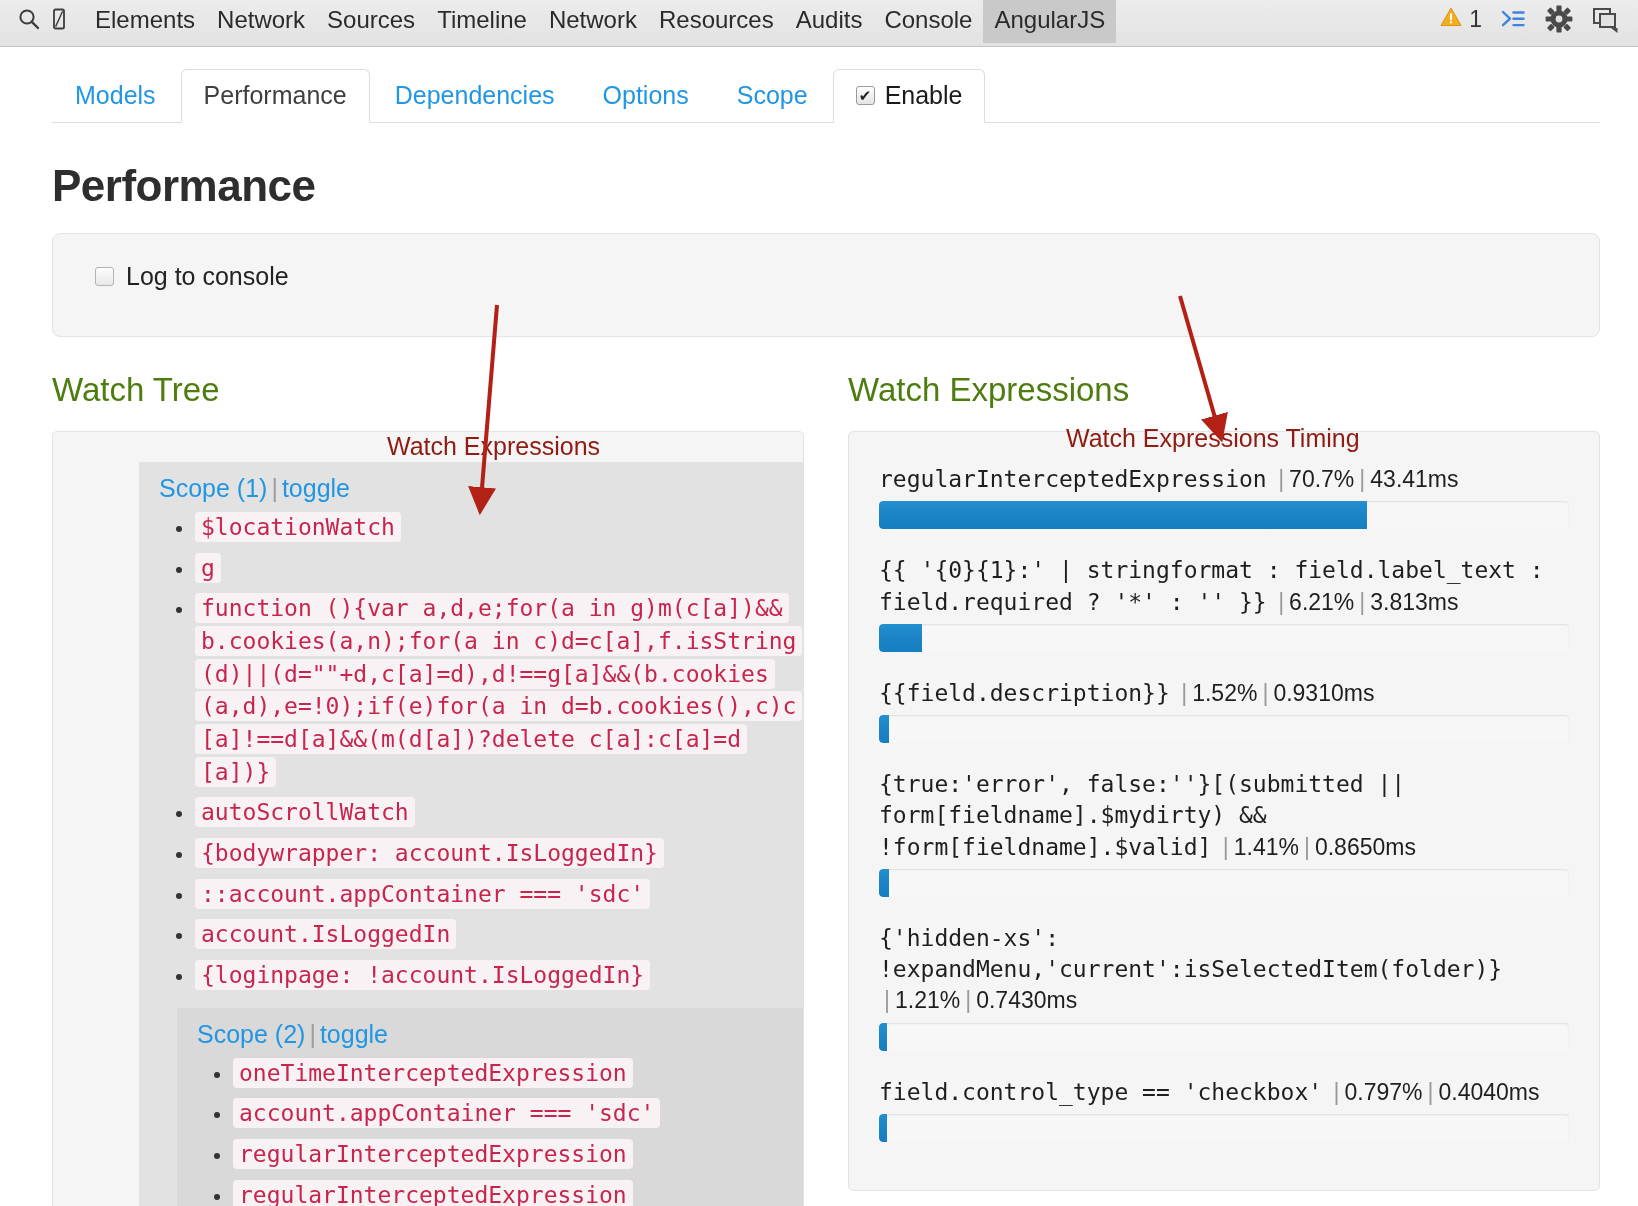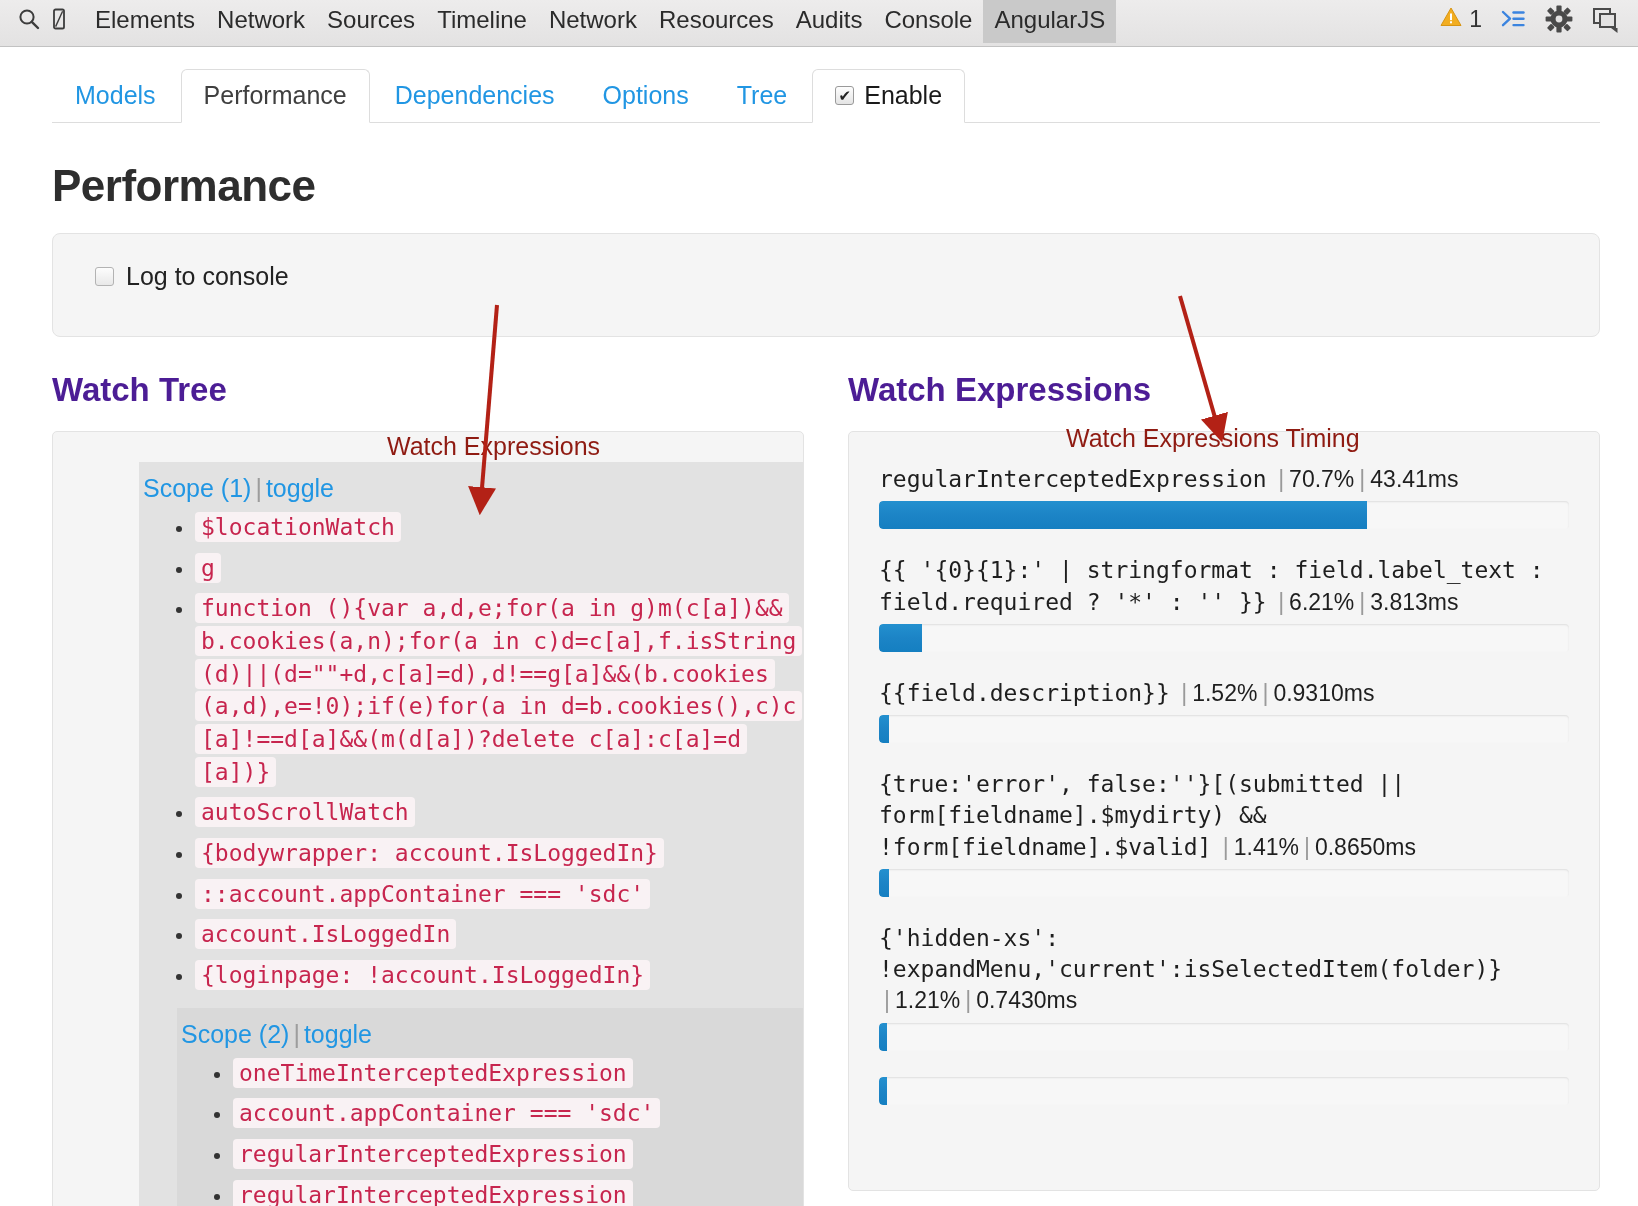--- a/index.html
+++ b/index.html
@@ -336,7 +336,7 @@
   <div class="ng-tab active">Performance</div>
   <div class="ng-tab">Dependencies</div>
   <div class="ng-tab">Options</div>
-  <div class="ng-tab">Tree</div>
+  <div class="ng-tab">Scope</div>
   <div class="ng-tab active enable-tab">
     <span class="ng-checkbox">✔</span>
     <span>Enable</span>

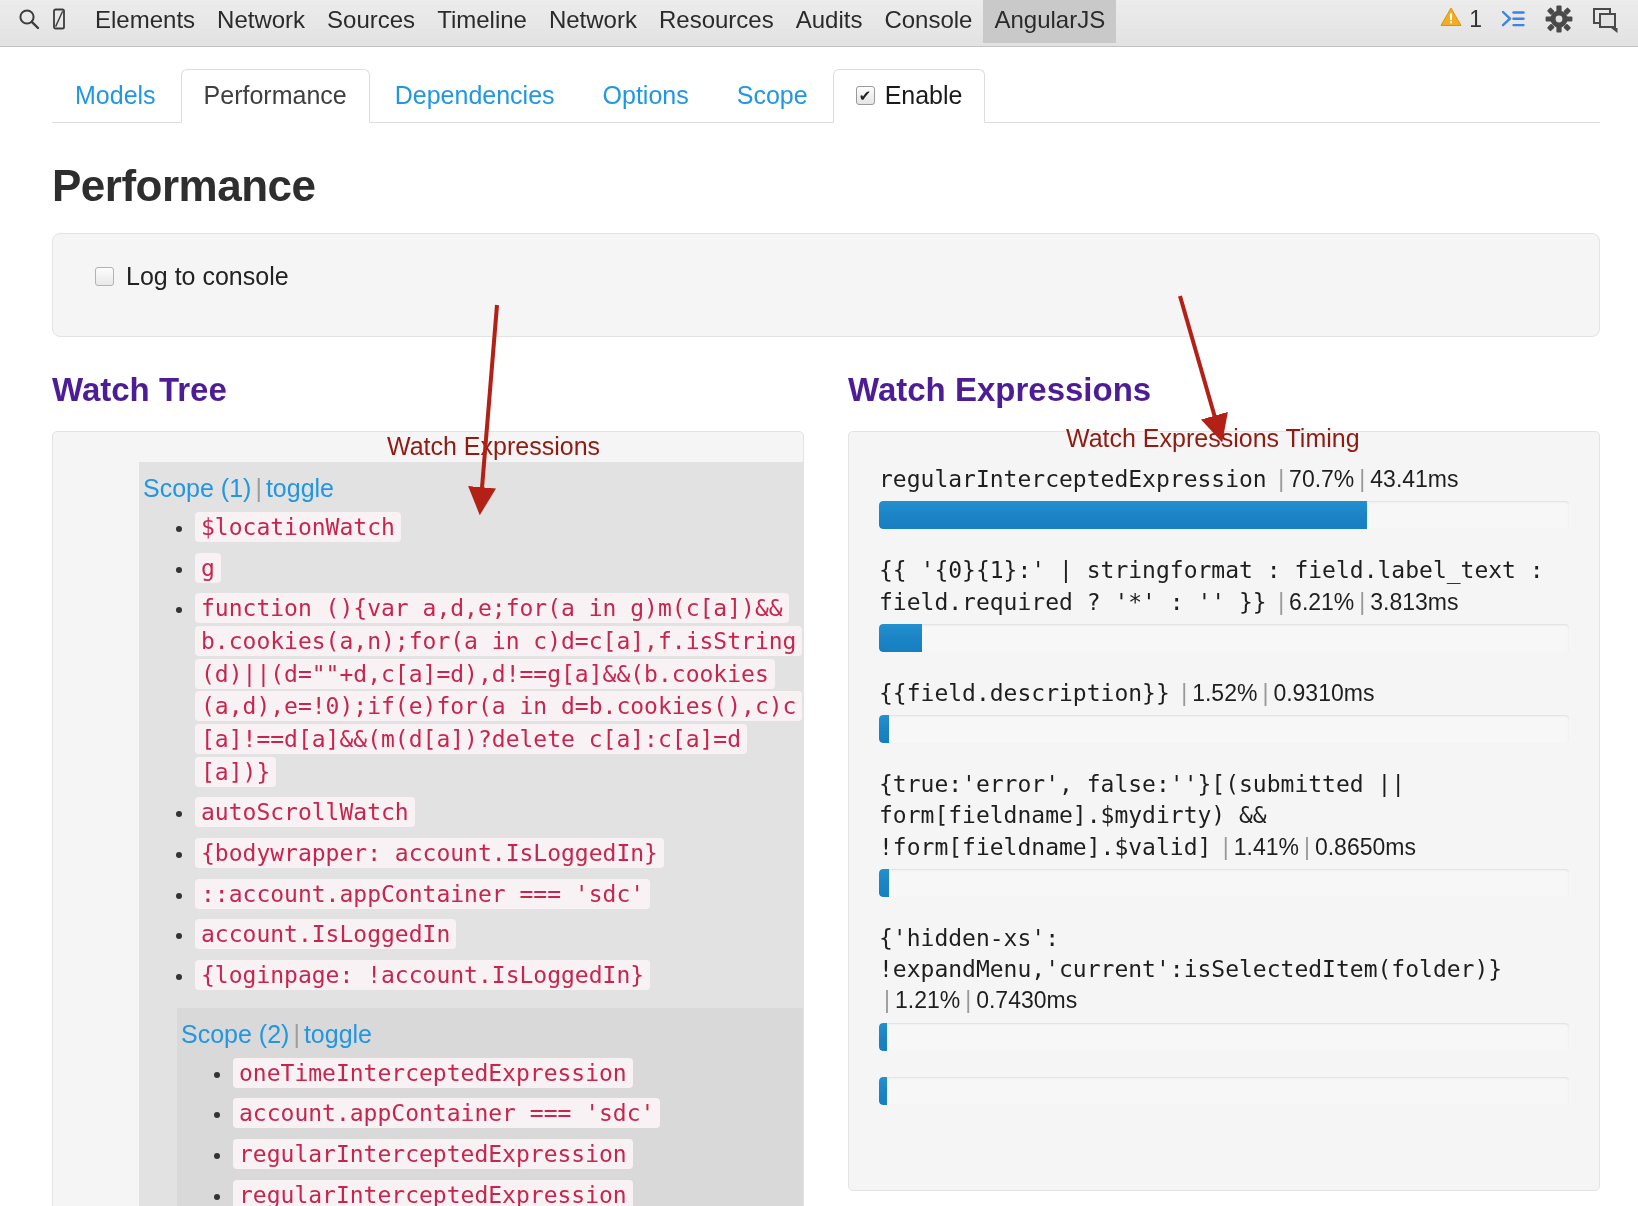--- a/index.html
+++ b/index.html
@@ -167,8 +167,8 @@
   .column { flex: 1 1 0; min-width: 0; }
   .section-title {
     font-size: 33px;
-    font-weight: bold;
-    color: #4c1d95;
+    font-weight: normal;
+    color: #4d7c0f;
     margin: 0 0 22px 0;
   }
   .panel-body {

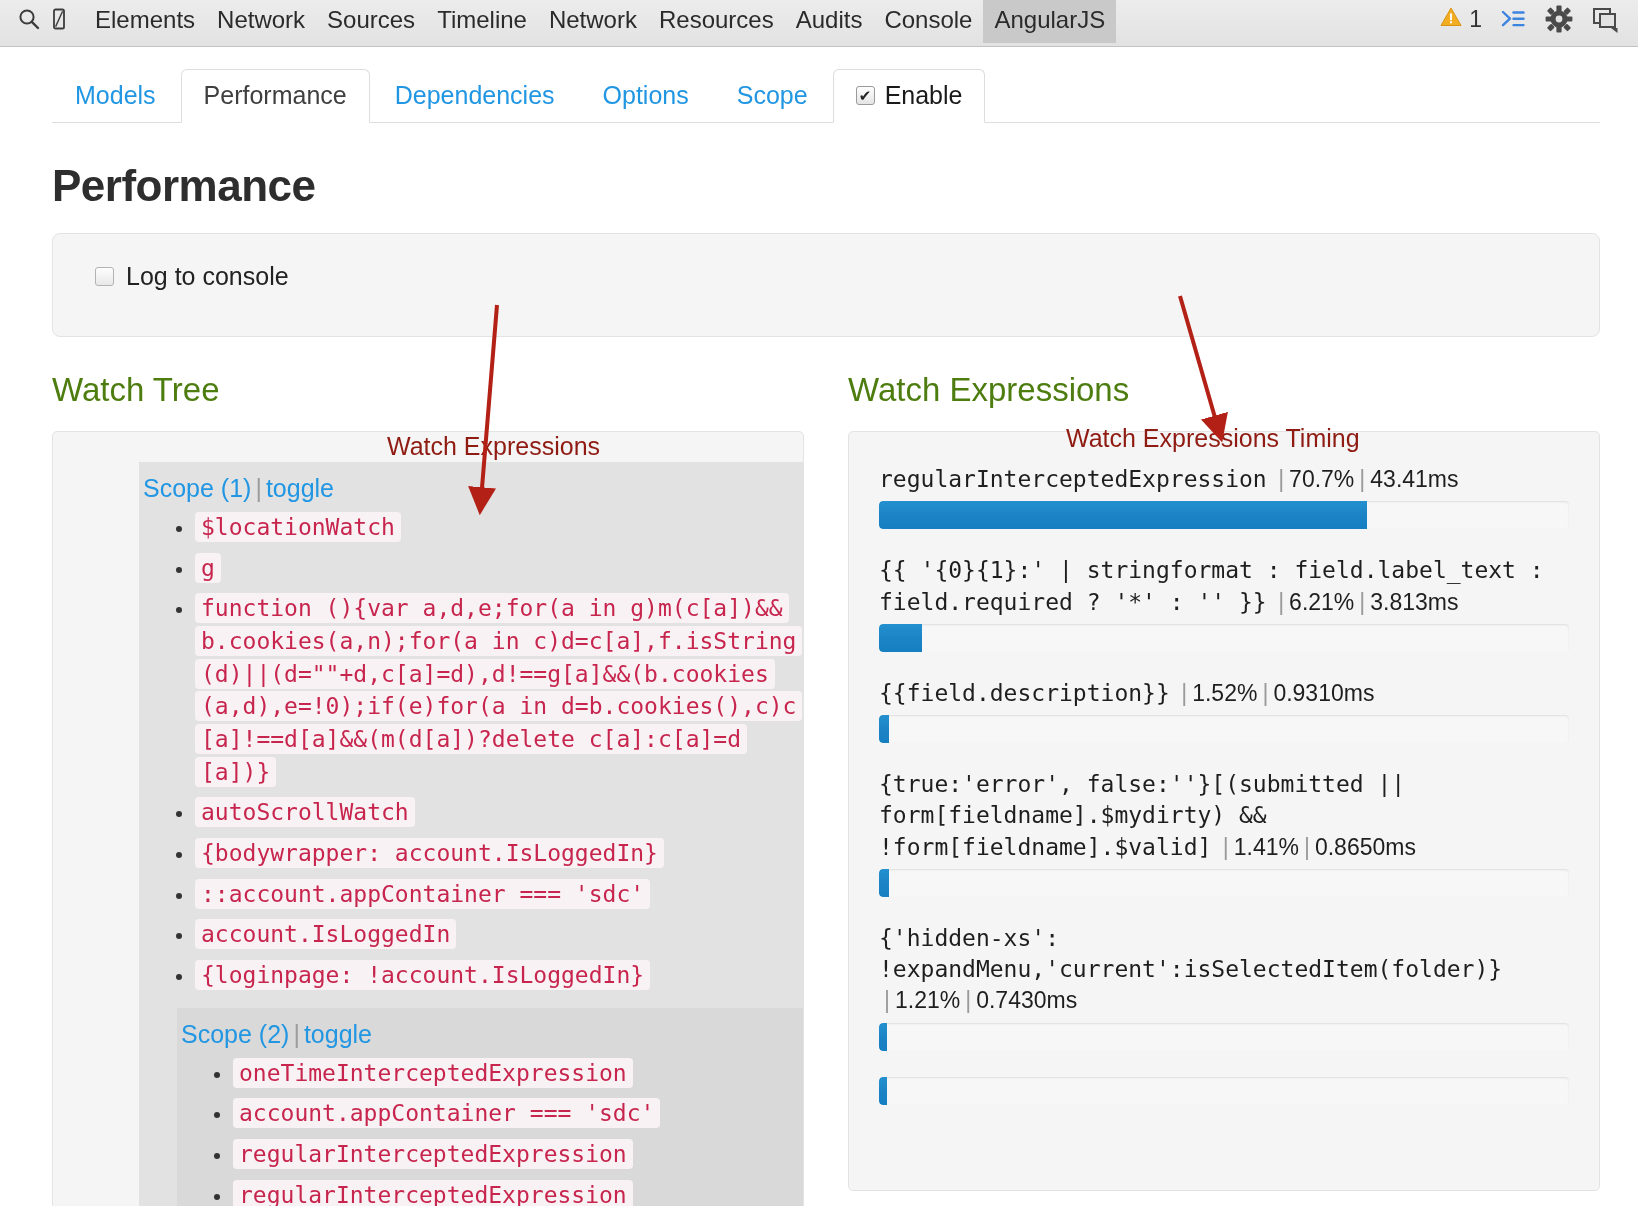--- a/index.html
+++ b/index.html
@@ -189,7 +189,7 @@
   .scope-block.level-2 { background: #d9d9d9; margin-left: 38px; margin-top: 16px; }
   .scope-header {
     font-size: 25px;
-    padding-left: 4px;
+    padding-left: 20px;
     white-space: nowrap;
   }
   .scope-link { color: #2196e3; cursor: pointer; }

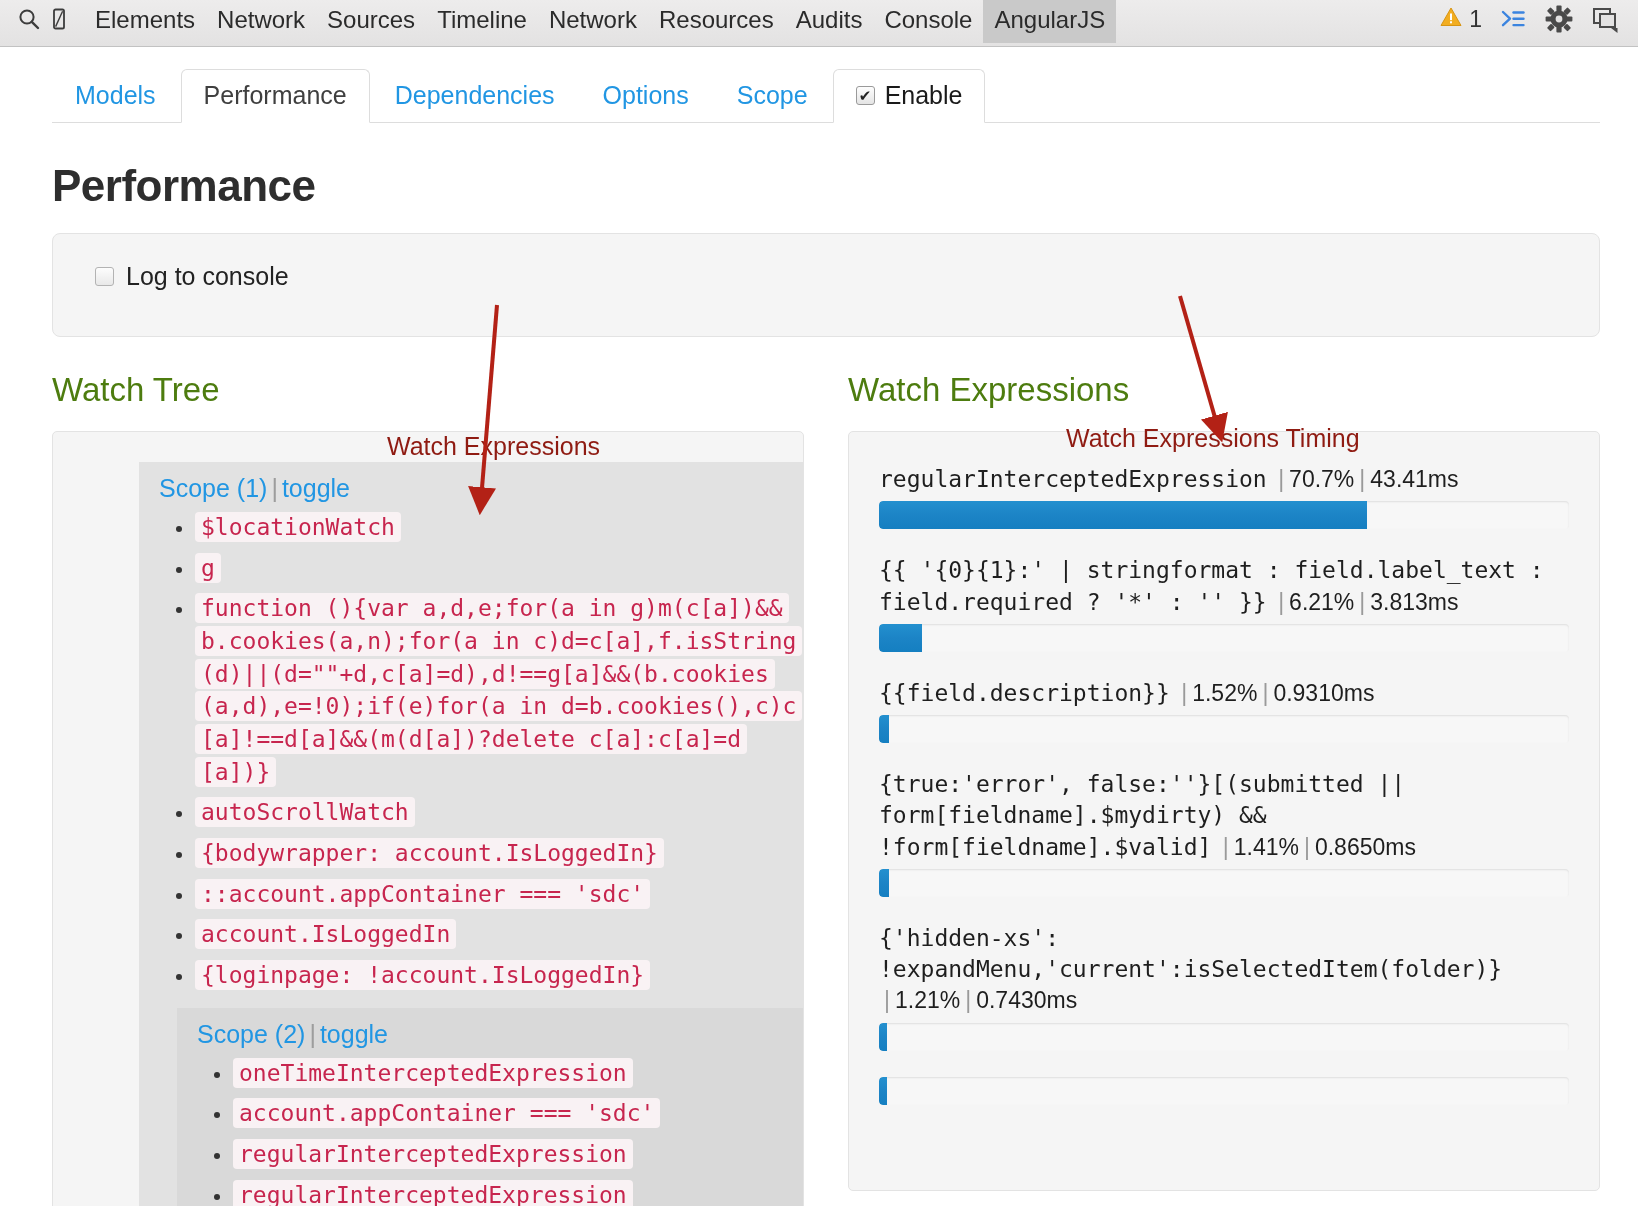--- a/index.html
+++ b/index.html
@@ -433,6 +433,7 @@
               </div>
             </div>
             <div class="expr-item">
+              <div class="expr-label"><span class="expr-name">field.control_type == 'checkbox'</span> <span class="expr-pipe">|</span><span class="expr-meta">0.797%</span><span class="expr-pipe">|</span><span class="expr-meta">0.4040ms</span></div>
               <div class="progress-track">
                 <div class="progress-fill" style="width: 1.1%;"></div>
               </div>

